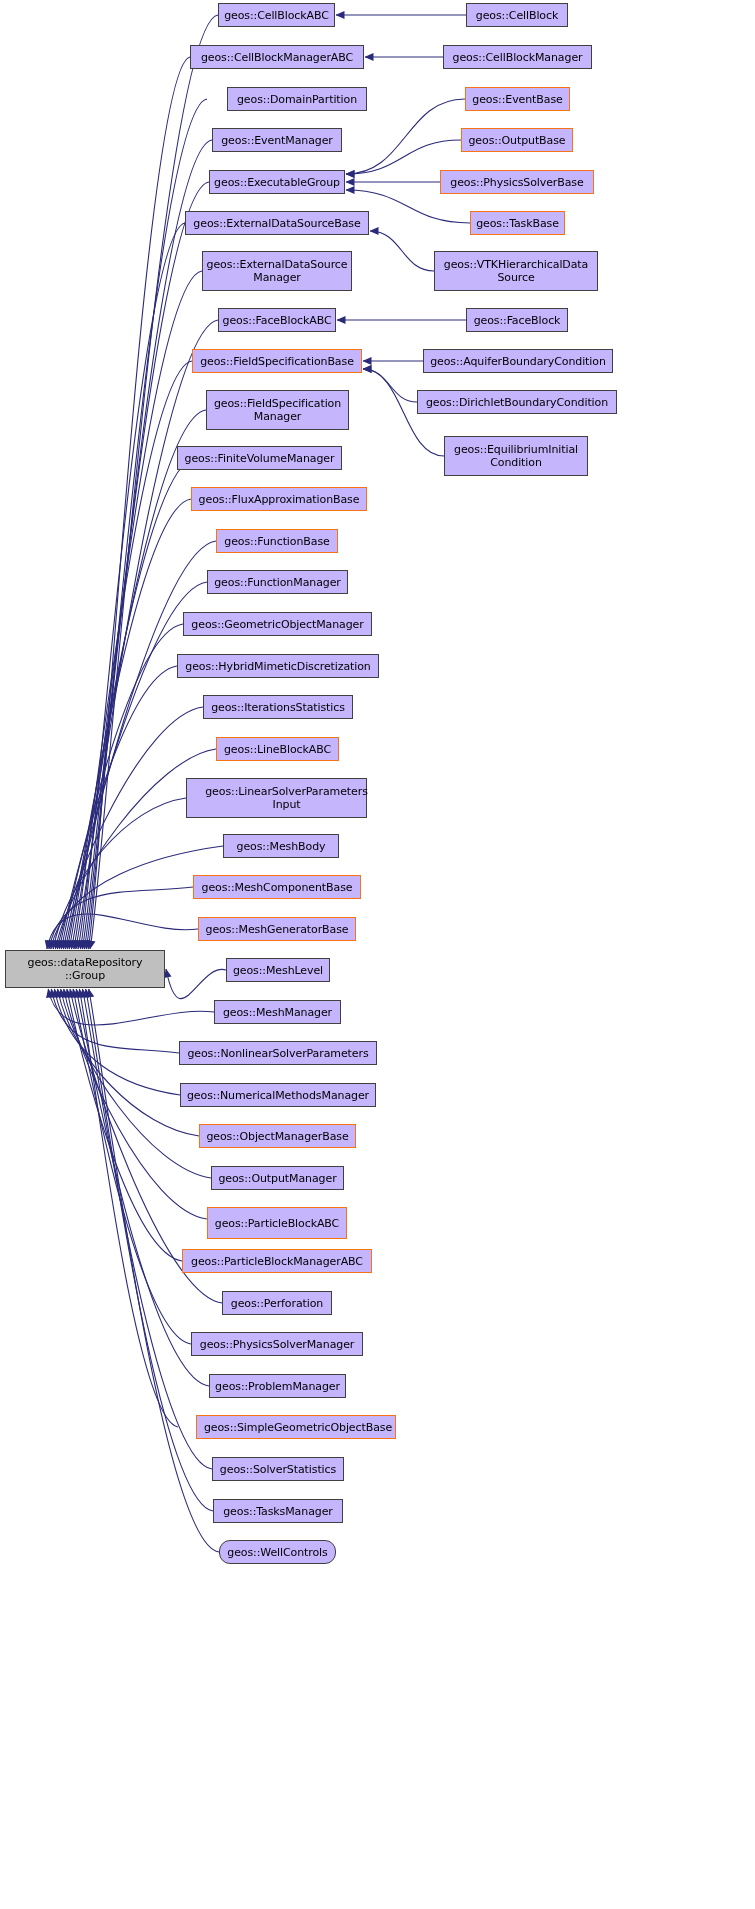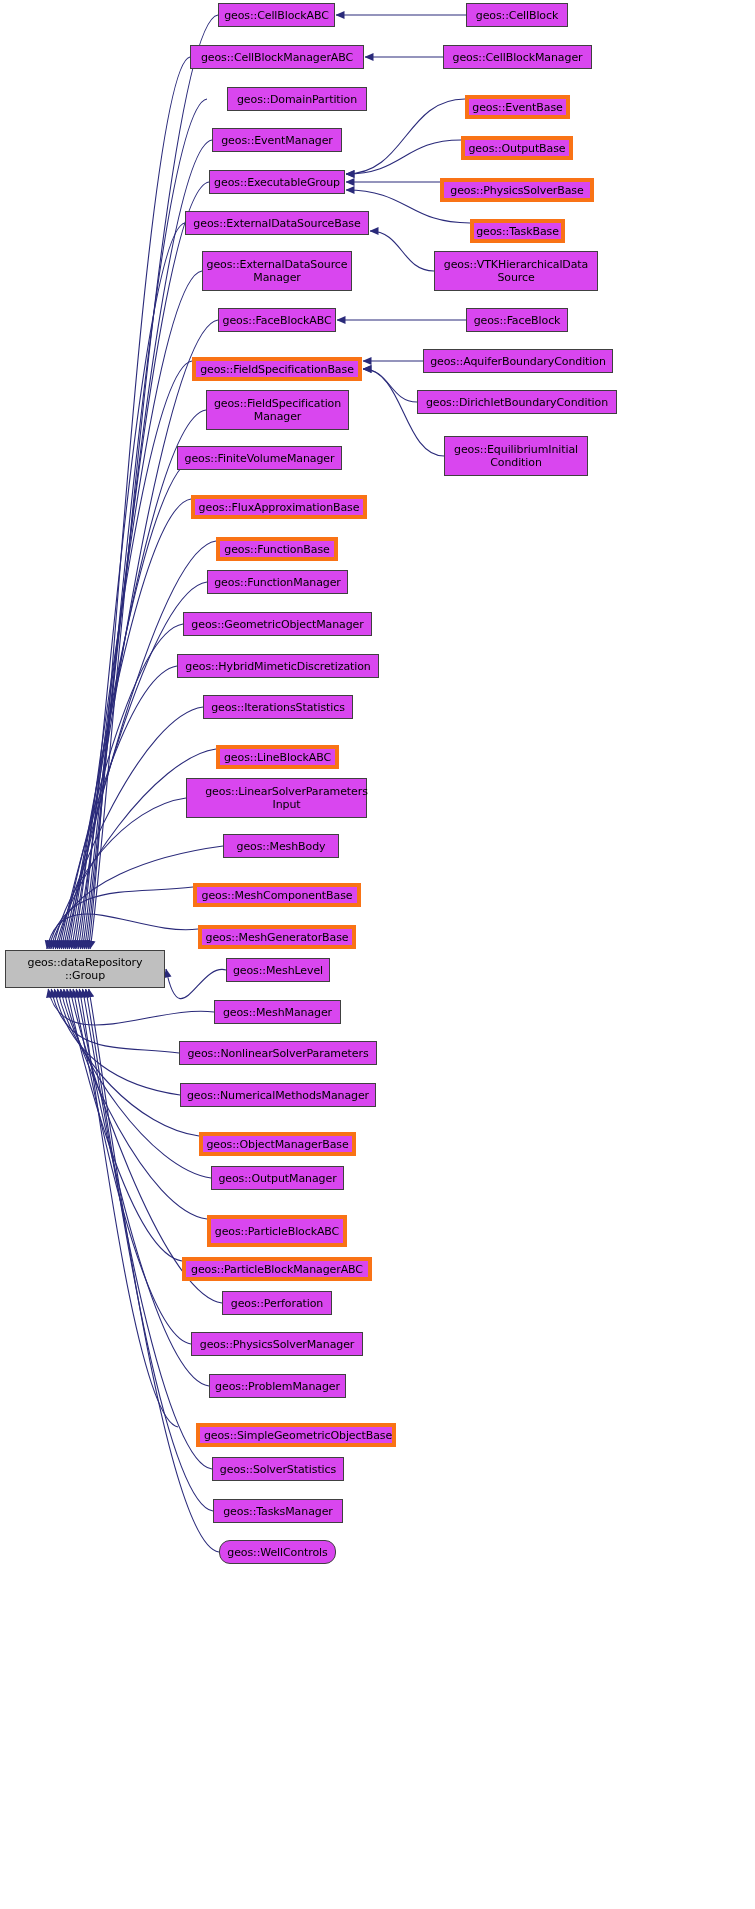--- a/index.html
+++ b/index.html
@@ -28,7 +28,7 @@
     align-items:center;
     justify-content:center;
     text-align:center;
-    background:#d946ef;
+    background:#c4b5fd;
     border:1px solid #404040;
     color:#000000;
     font-size:11px;

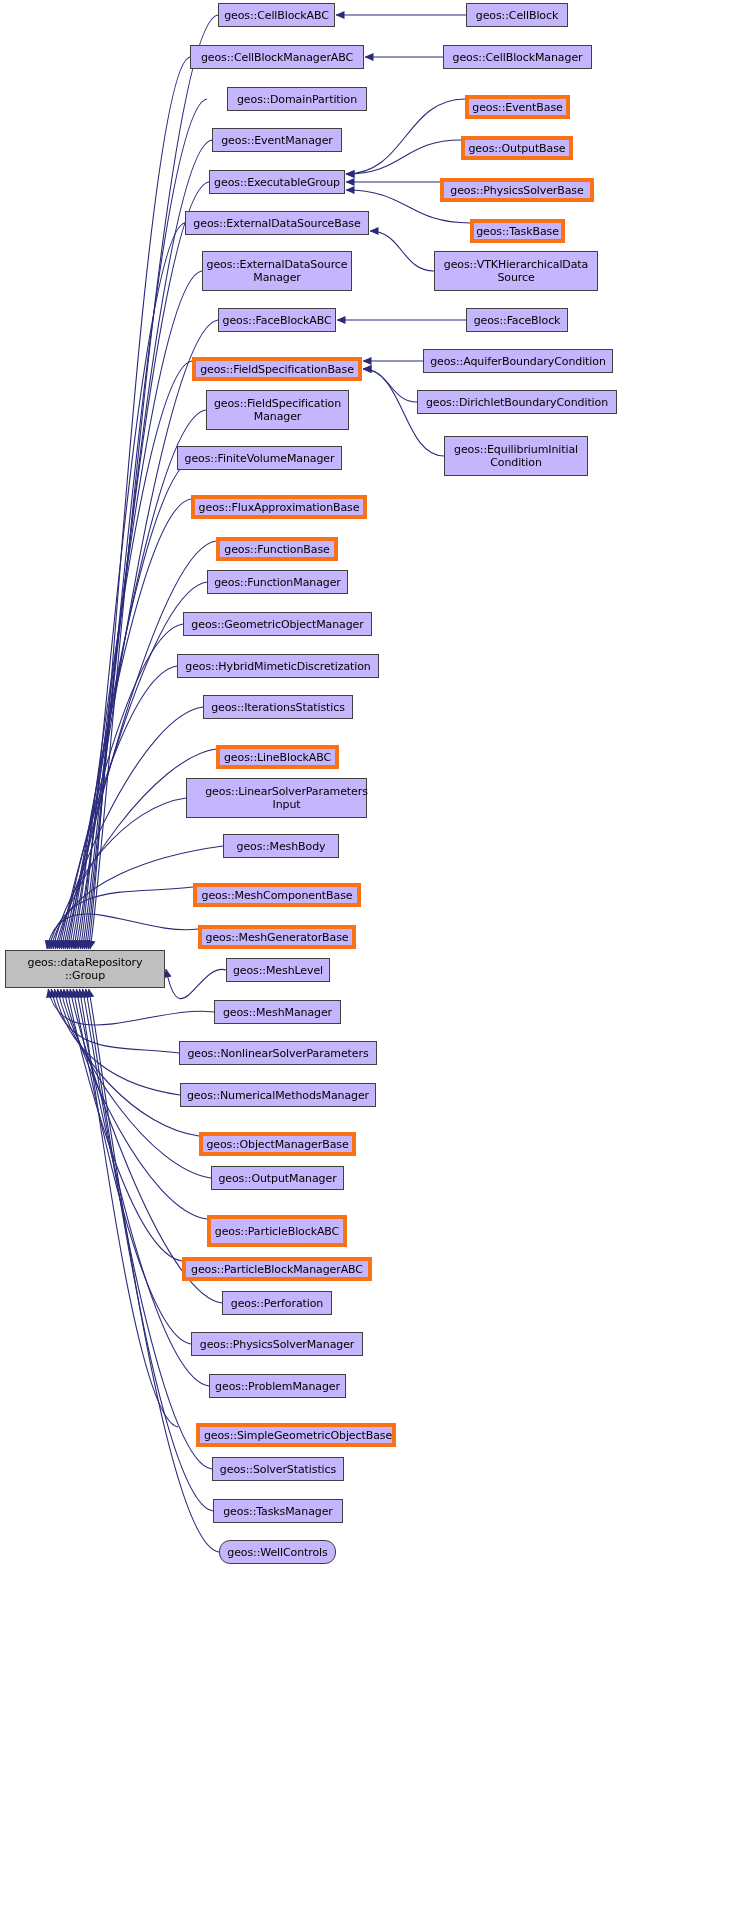--- a/index.html
+++ b/index.html
@@ -39,8 +39,7 @@
     z-index:5;
   }
   .node.red{
-    border:4px solid #f97316;
-    margin-top:8px;
+    border:1px solid #f97316;
   }
   .node.root{
     background:#bfbfbf;

